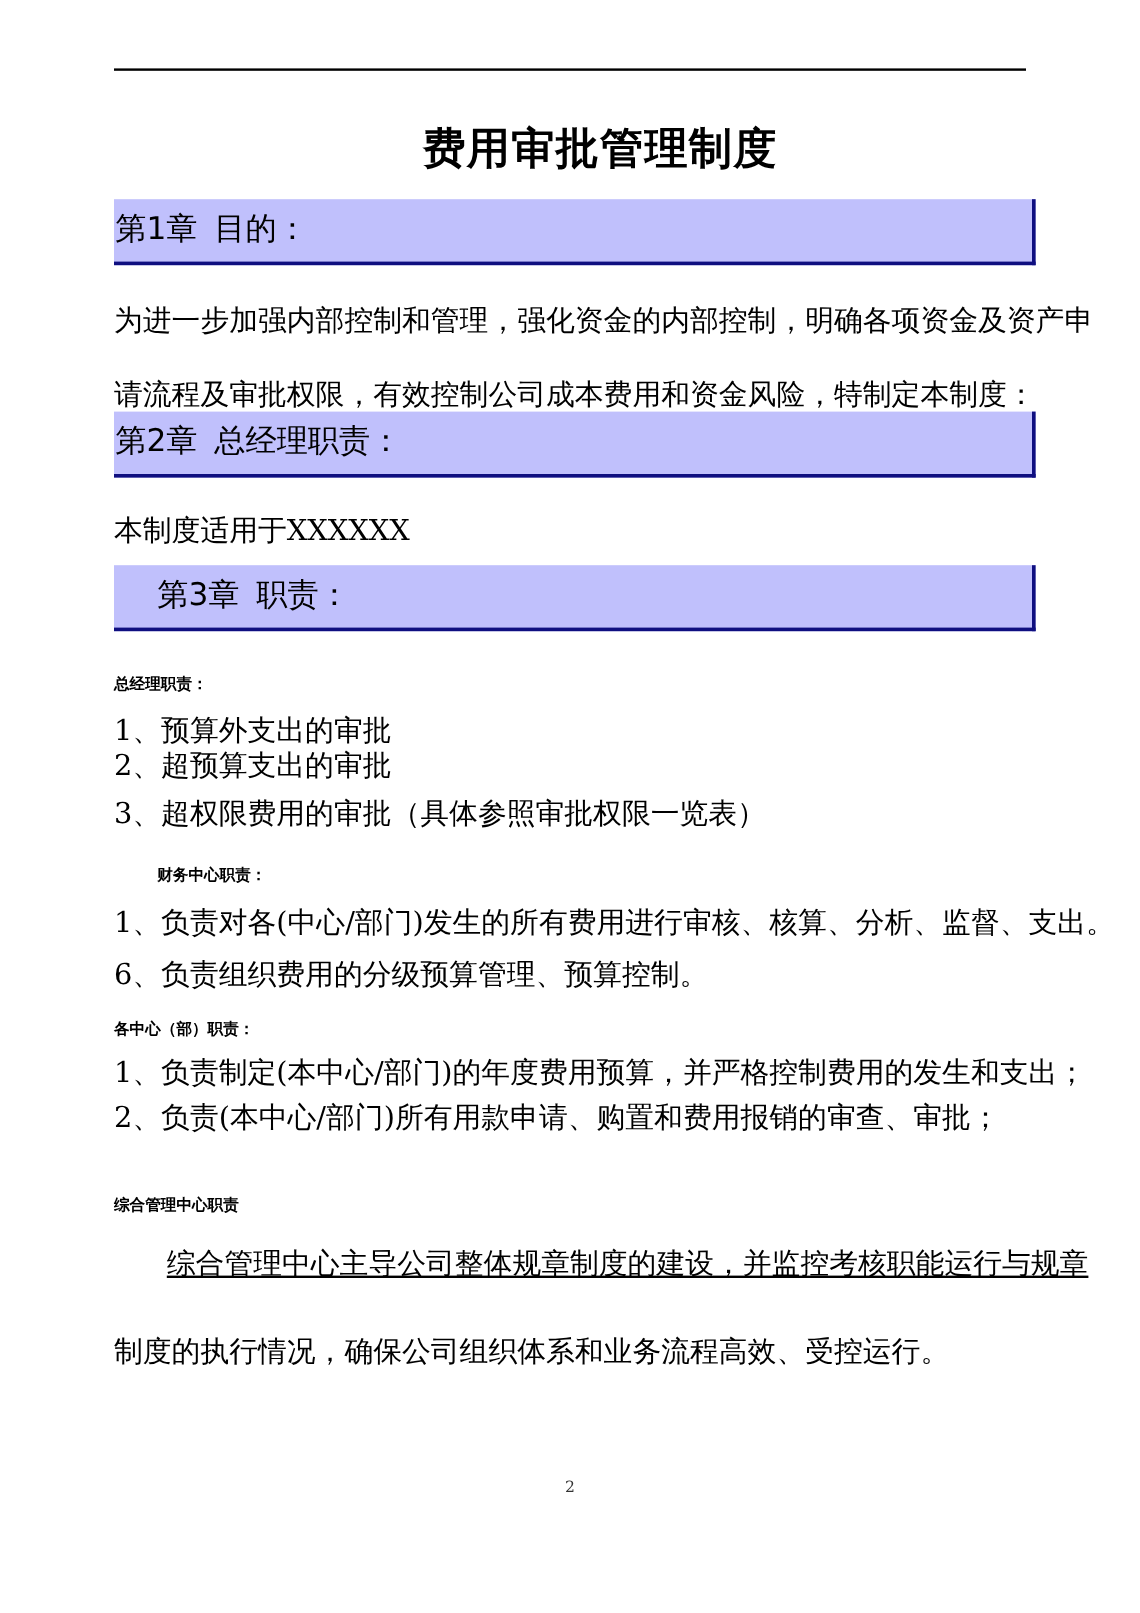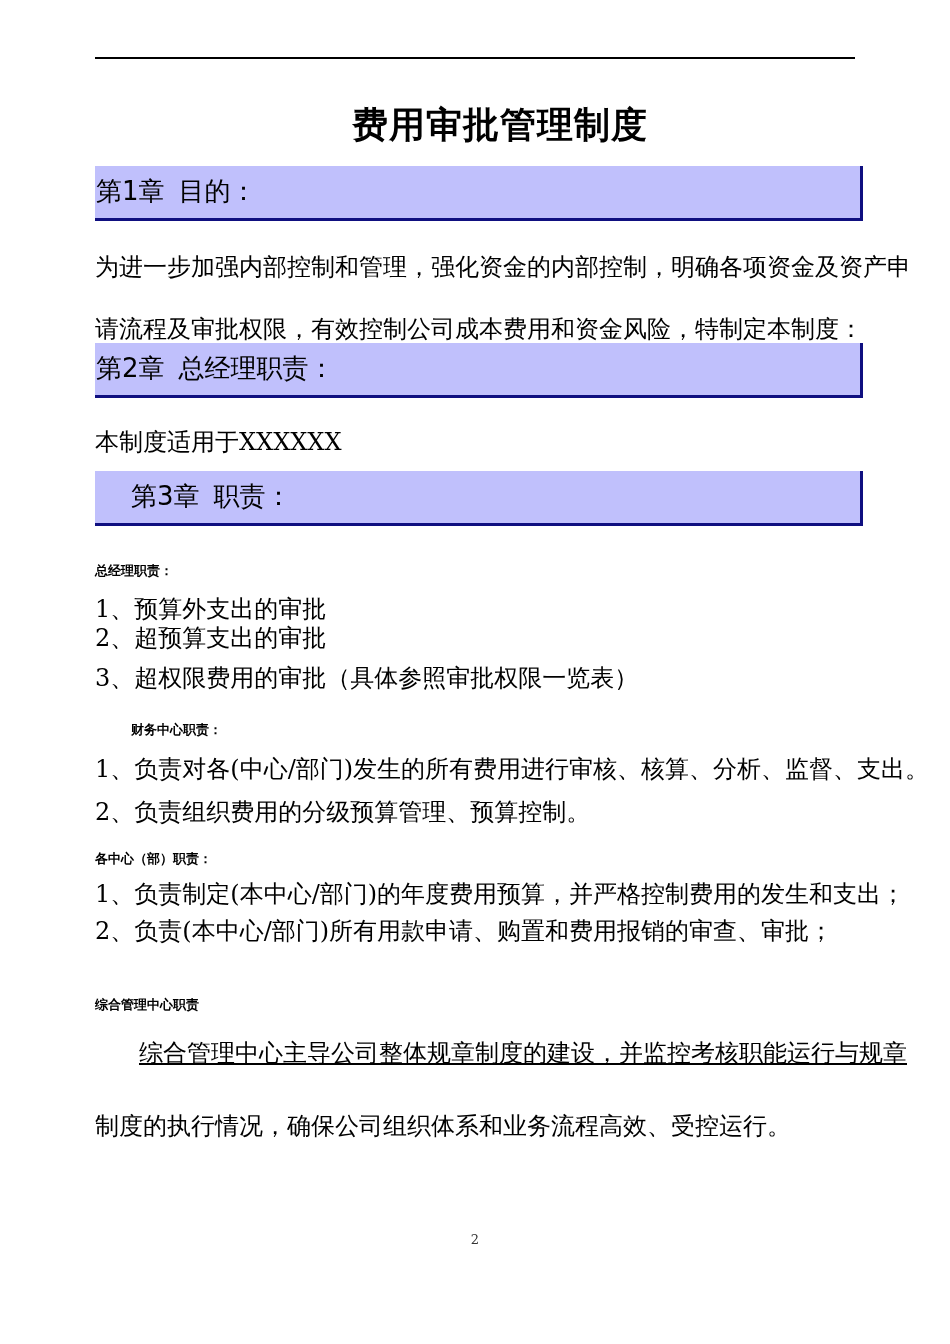--- a/index.html
+++ b/index.html
@@ -65,7 +65,7 @@
 
 <div class="bold-label" style="top:716px;margin-left:36px;">财务中心职责：</div>
 <p class="para" style="top:755px;">1、负责对各(中心/部门)发生的所有费用进行审核、核算、分析、监督、支出。</p>
-<p class="para" style="top:798px;">2、负责组织费用的分级预算管理、预算控制。</p>
+<p class="para" style="top:798px;">6、负责组织费用的分级预算管理、预算控制。</p>
 
 <div class="bold-label" style="top:845px;">各中心（部）职责：</div>
 <p class="para" style="top:880px;">1、负责制定(本中心/部门)的年度费用预算，并严格控制费用的发生和支出；</p>

